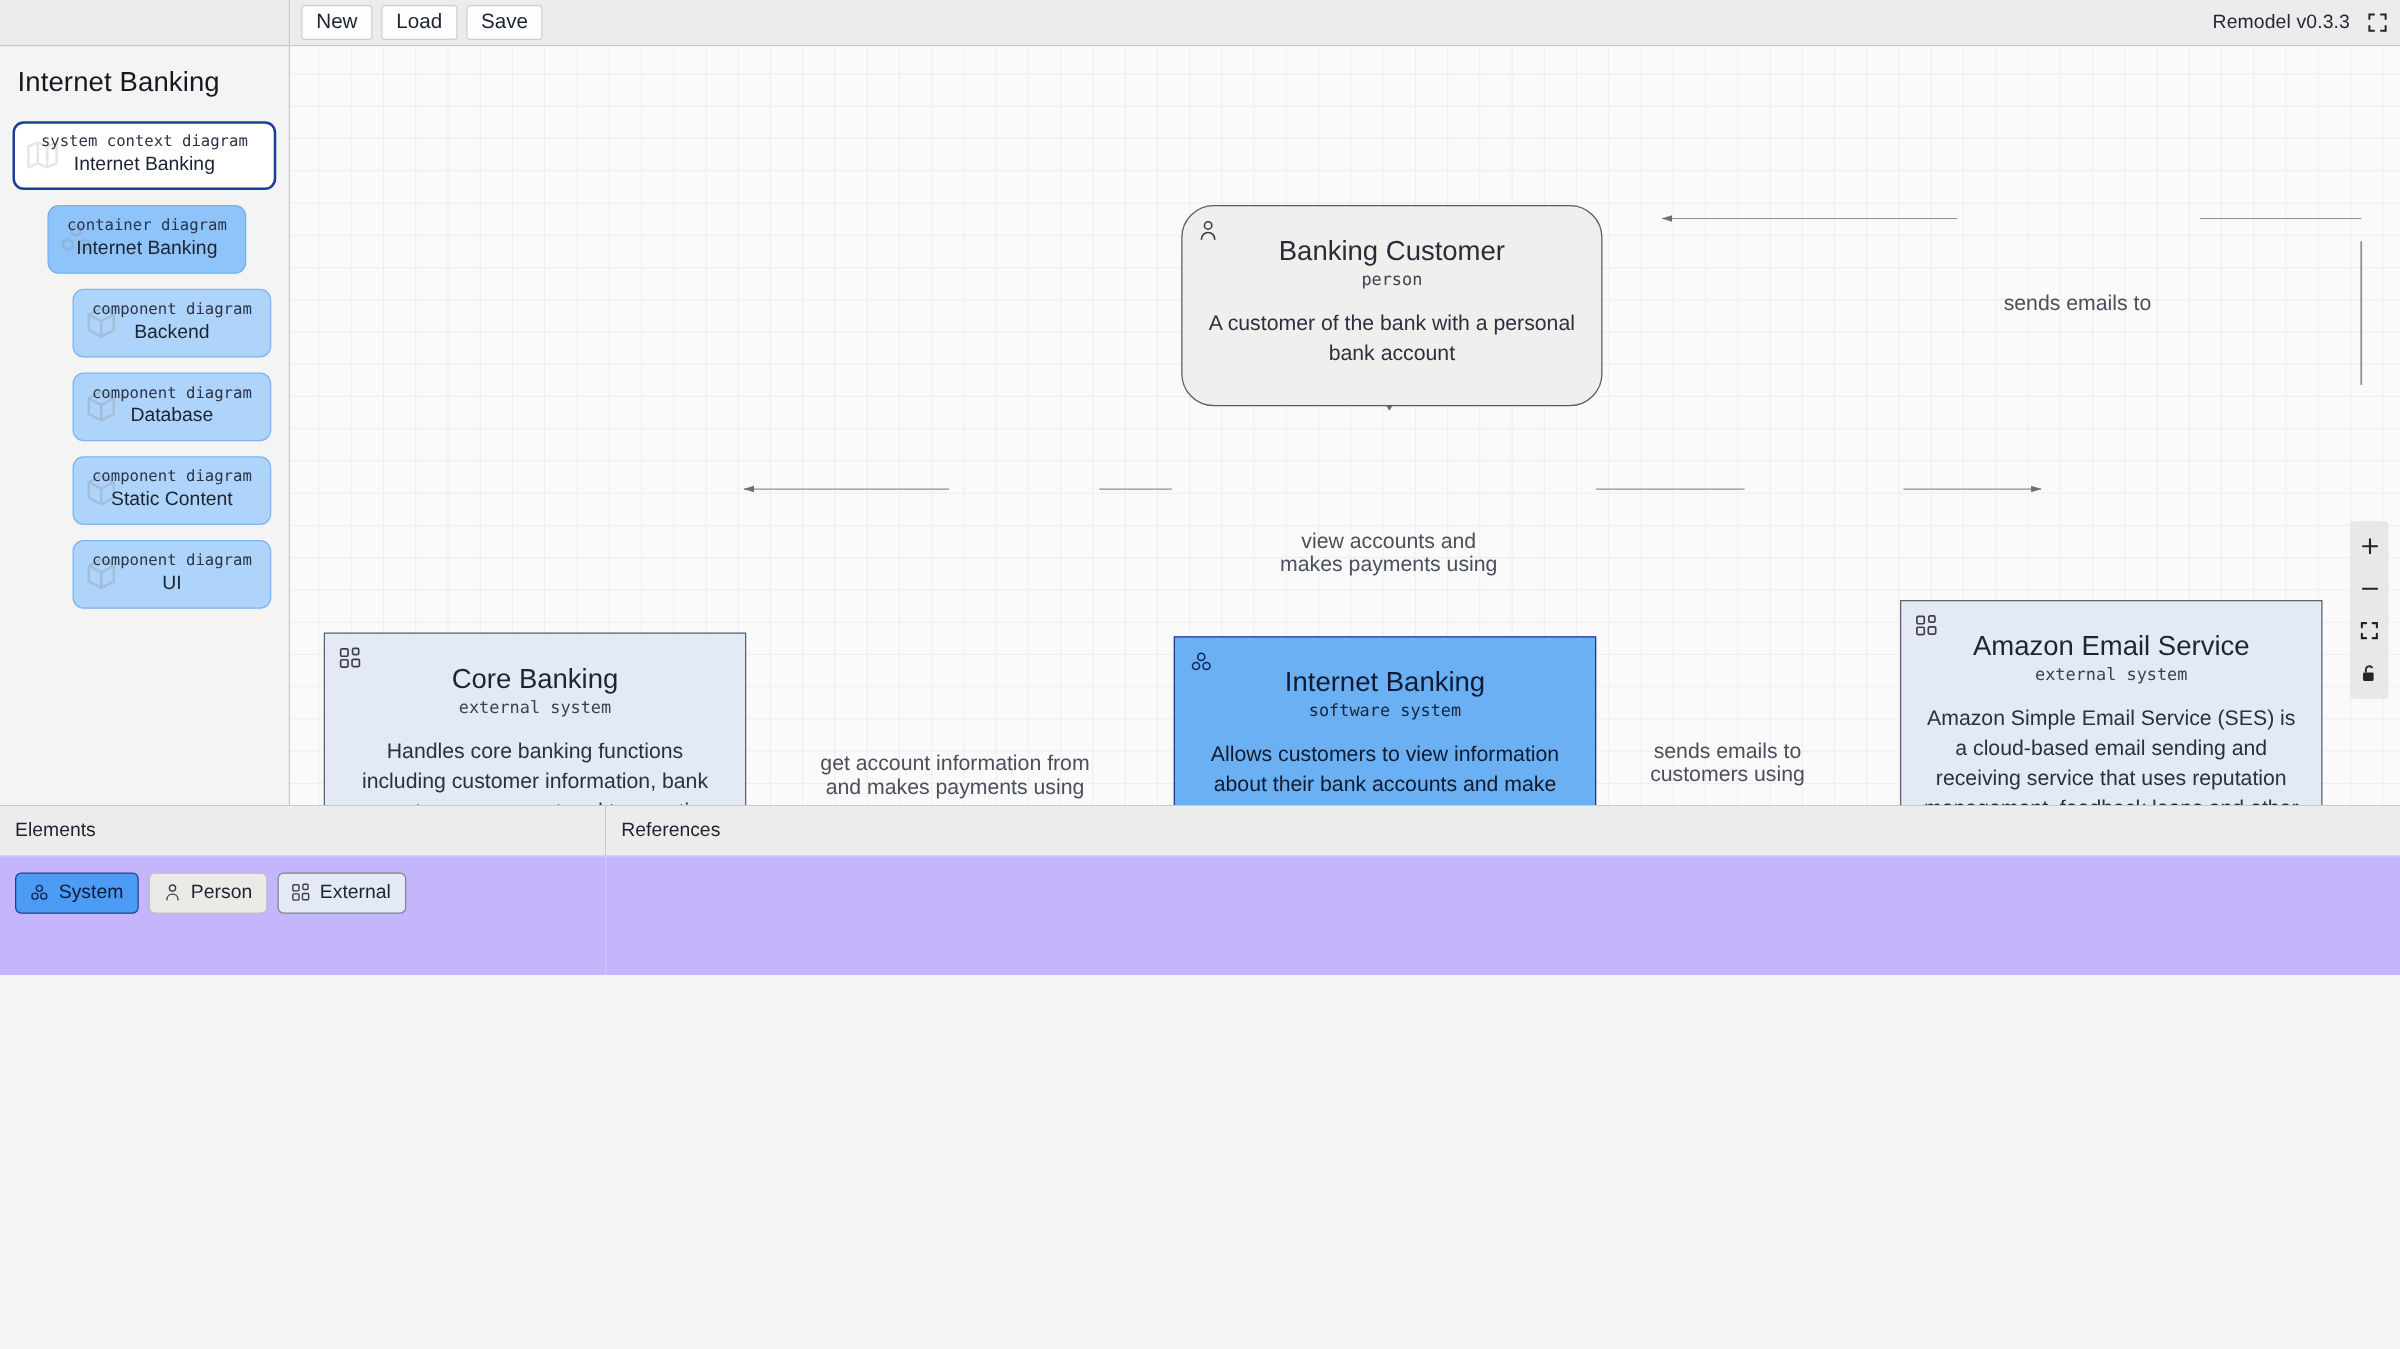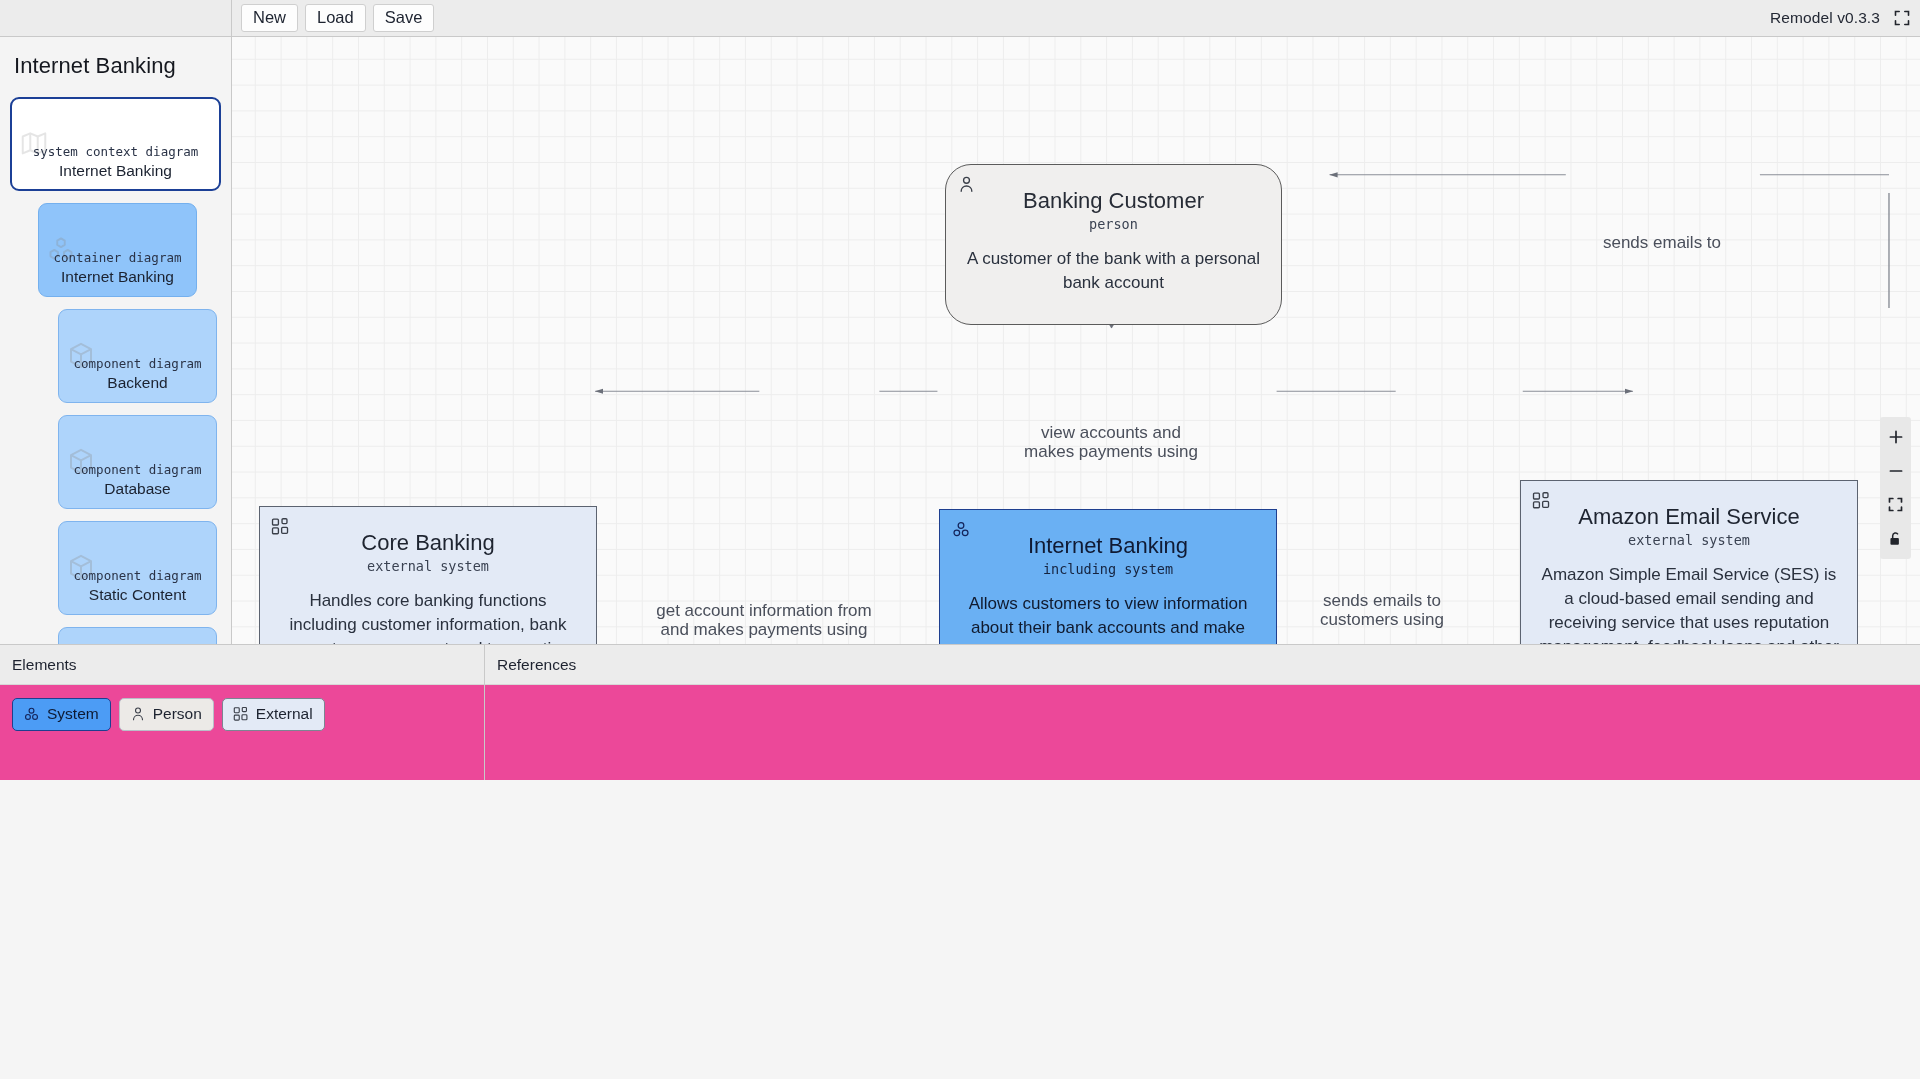--- a/index.html
+++ b/index.html
@@ -123,7 +123,6 @@
     color: #2a3347;
     line-height: 16px;
     white-space: nowrap;
-    margin-top: 39px;
   }
   .tree-item .ti-name {
     position: relative;

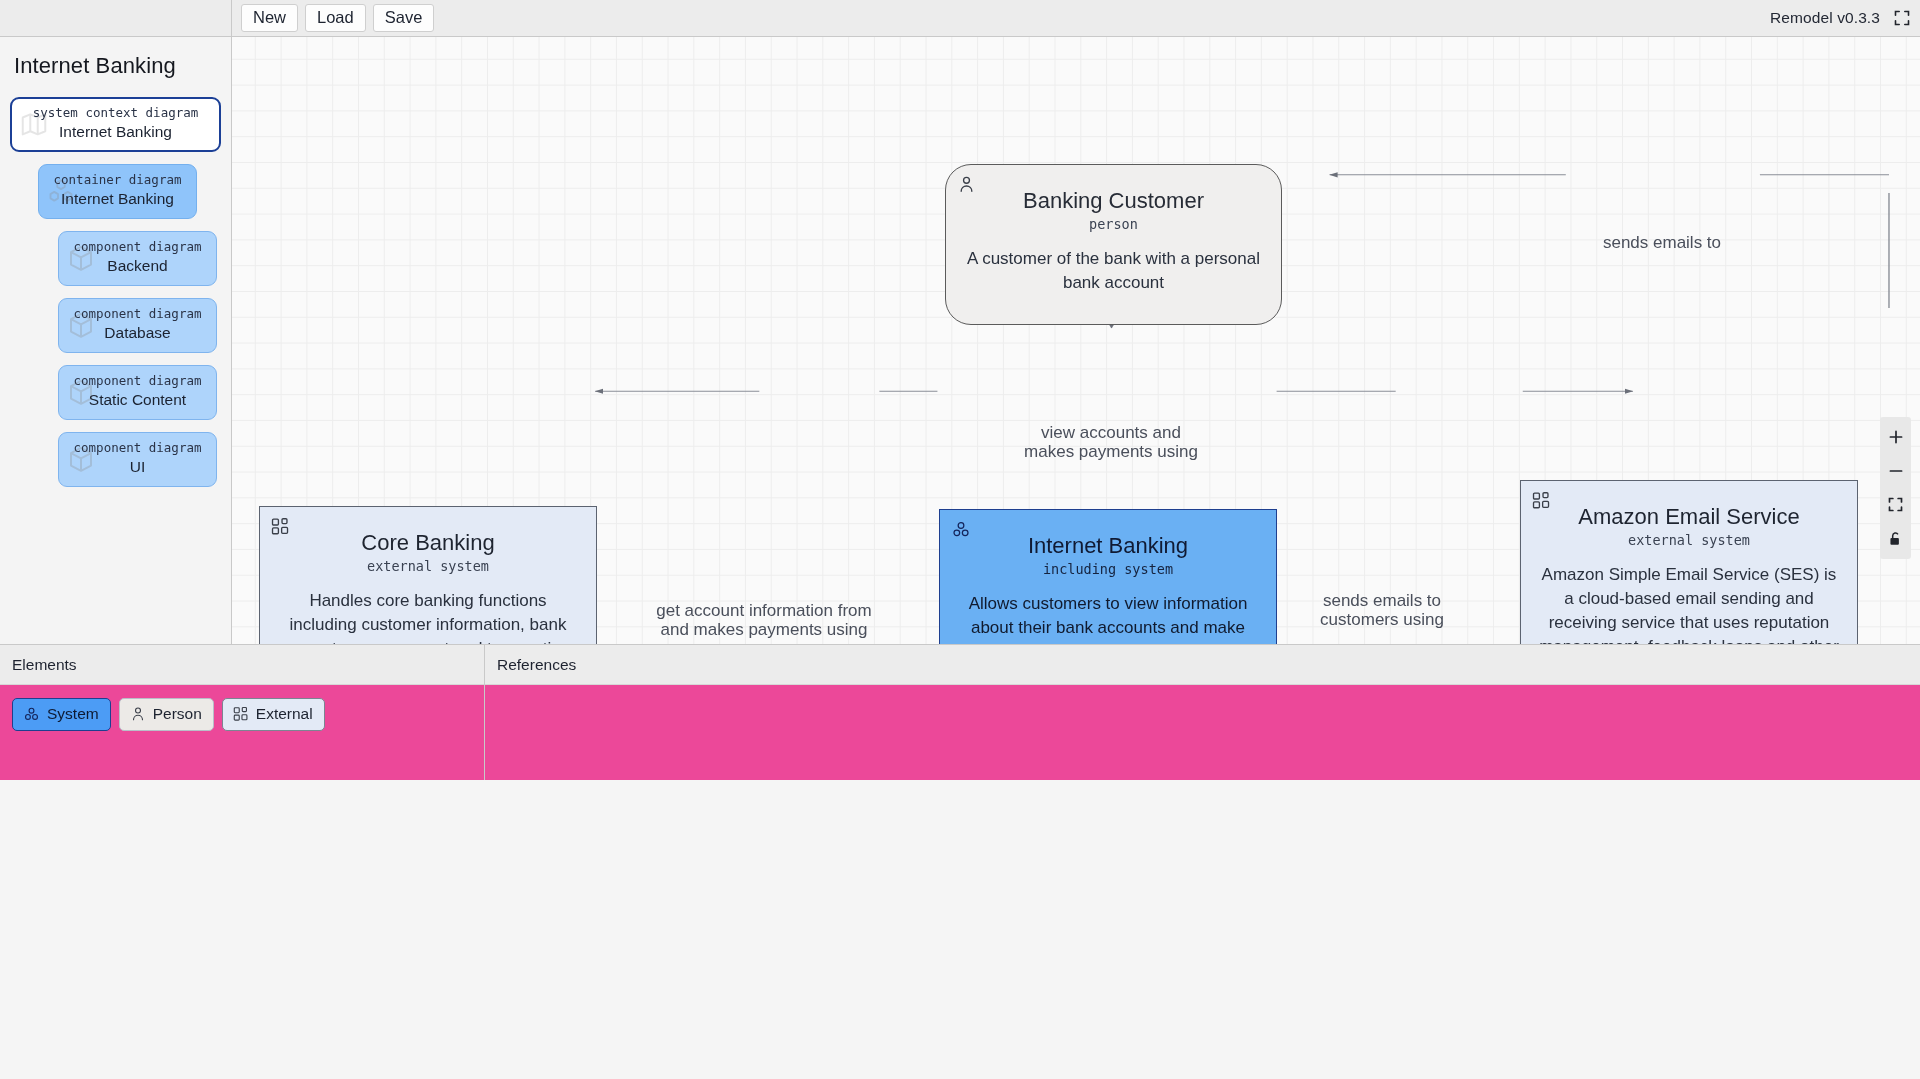--- a/index.html
+++ b/index.html
@@ -477,7 +477,7 @@
           </svg>
         </span>
         <span class="n-title">Internet Banking</span>
-        <span class="n-kind">including system</span>
+        <span class="n-kind">software system</span>
         <span class="n-desc">Allows customers to view information about their bank accounts and make payments via the web</span>
       </div>
 

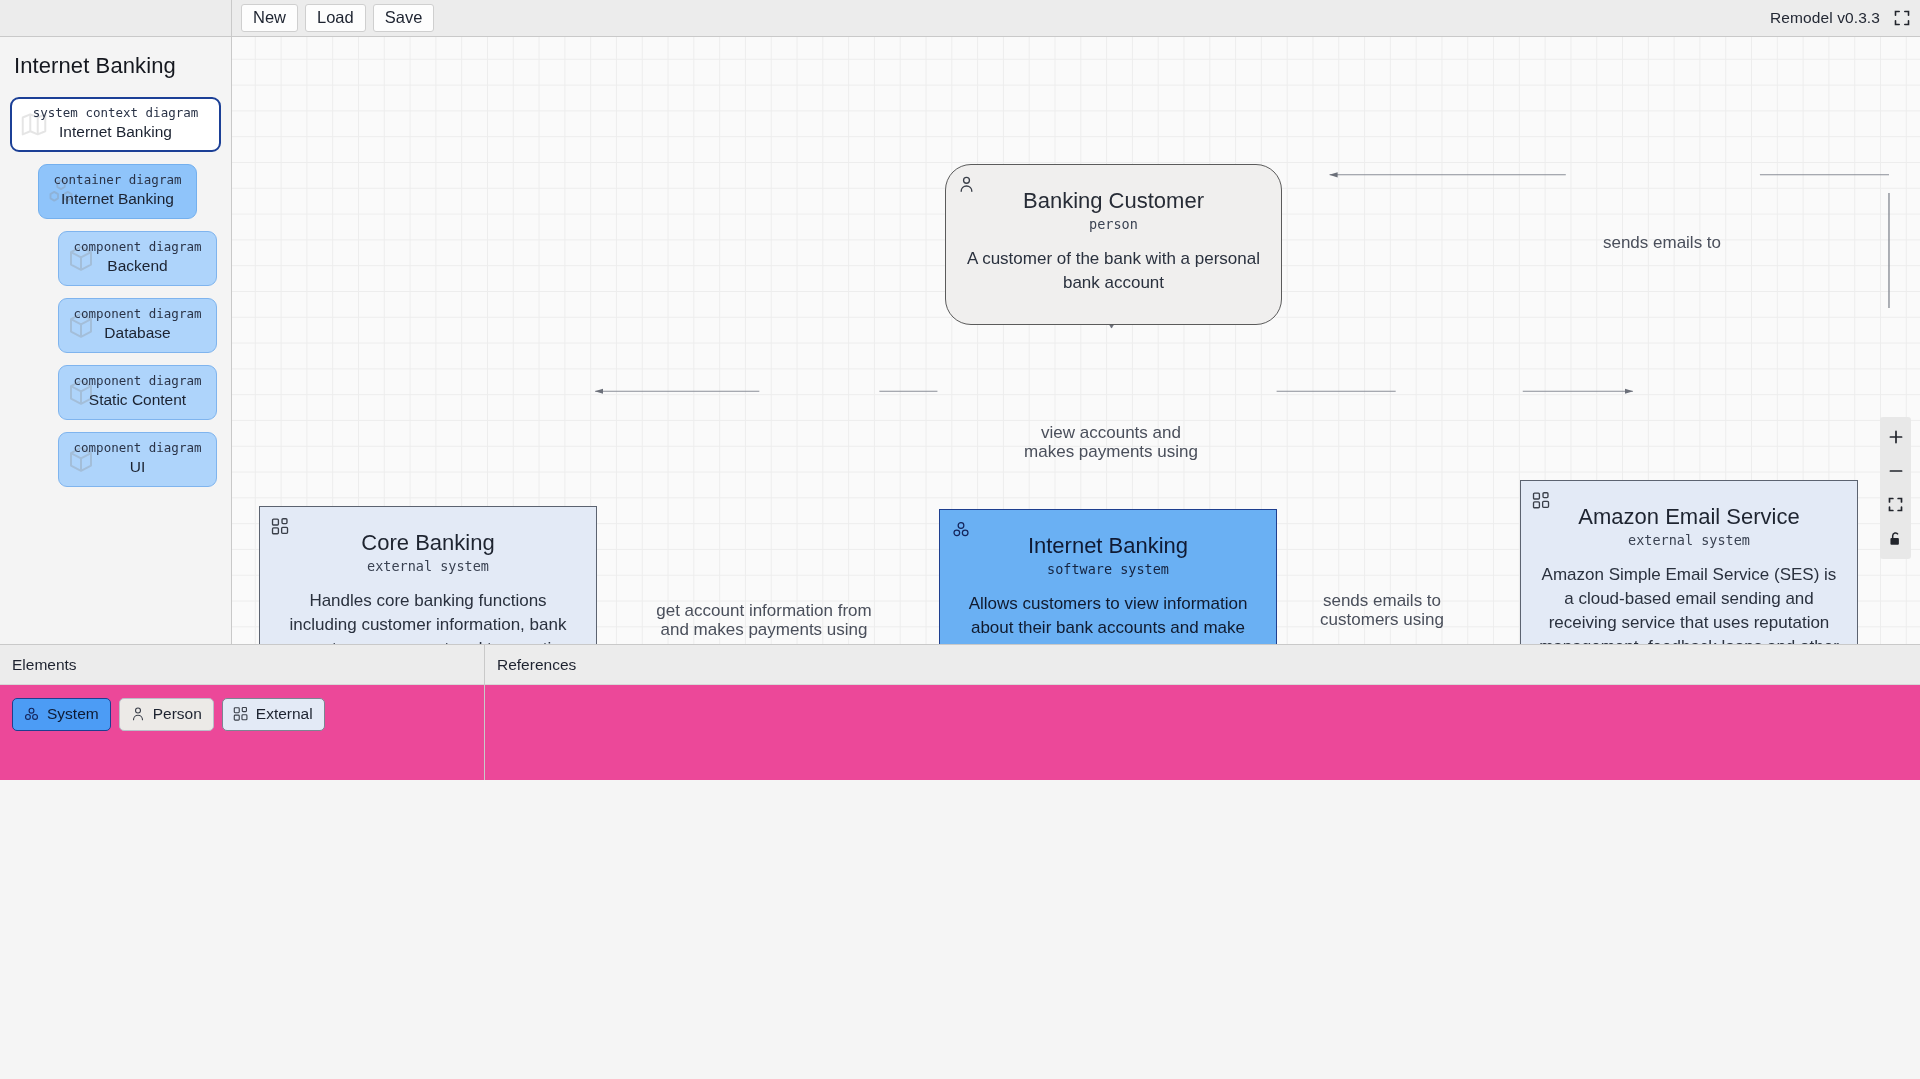--- a/index.html
+++ b/index.html
@@ -284,7 +284,7 @@
     display: flex;
     align-items: flex-start;
     gap: 8px;
-    background: #ec4899;
+    background: #c4b5fd;
   }
   .pal-btn {
     display: inline-flex;

